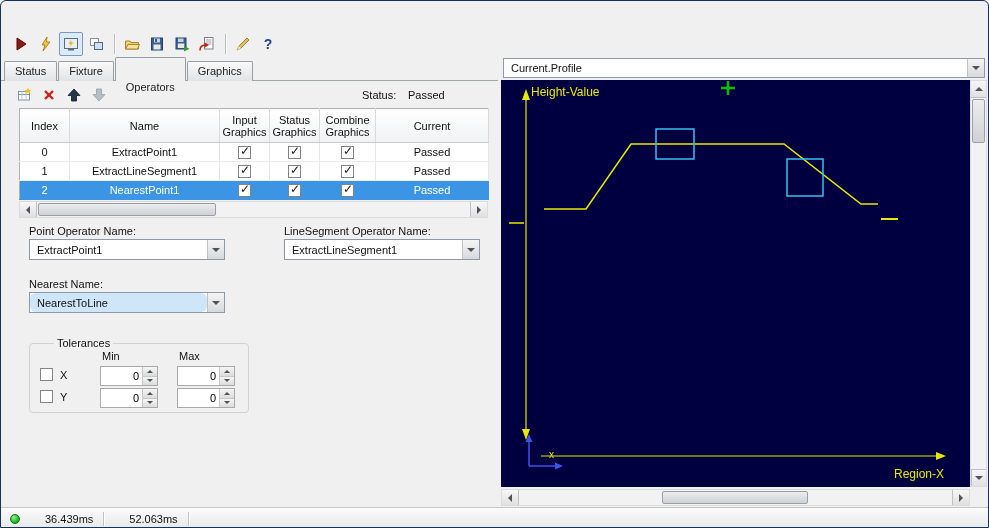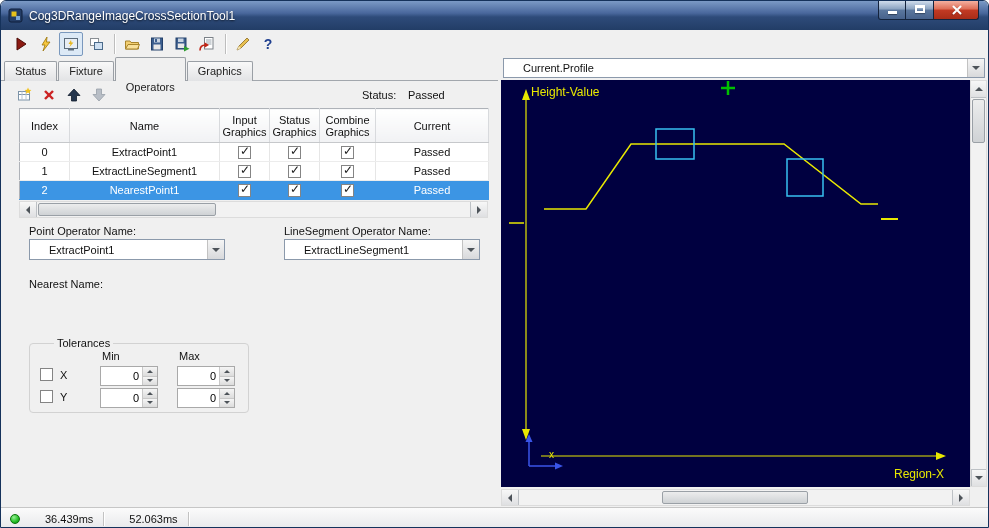--- a/index.html
+++ b/index.html
@@ -105,25 +105,6 @@
 
 <div class="window">
 
-  <div class="titlebar">
-    <svg class="title-icon" viewBox="0 0 15 15">
-      <rect x="1" y="1" width="13" height="13" rx="2" fill="#243d66" stroke="#0e1f3a"></rect>
-      <rect x="3.5" y="3.5" width="5" height="5" fill="#e8c21a"></rect>
-      <rect x="8" y="8" width="4" height="4" fill="#7ba6d8"></rect>
-    </svg>
-    <span class="title-text">Cog3DRangeImageCrossSectionTool1</span>
-    <div class="win-buttons">
-      <div class="win-btn minimize">
-          <span class="glyph-min"></span>
-        </div>
-      <div class="win-btn maximize">
-          <span class="glyph-max"></span>
-        </div>
-      <div class="win-btn close">
-          <span class="glyph-close"></span>
-        </div>
-    </div>
-  </div>
 
   <div class="toolbar">
     <div class="tb-btn">

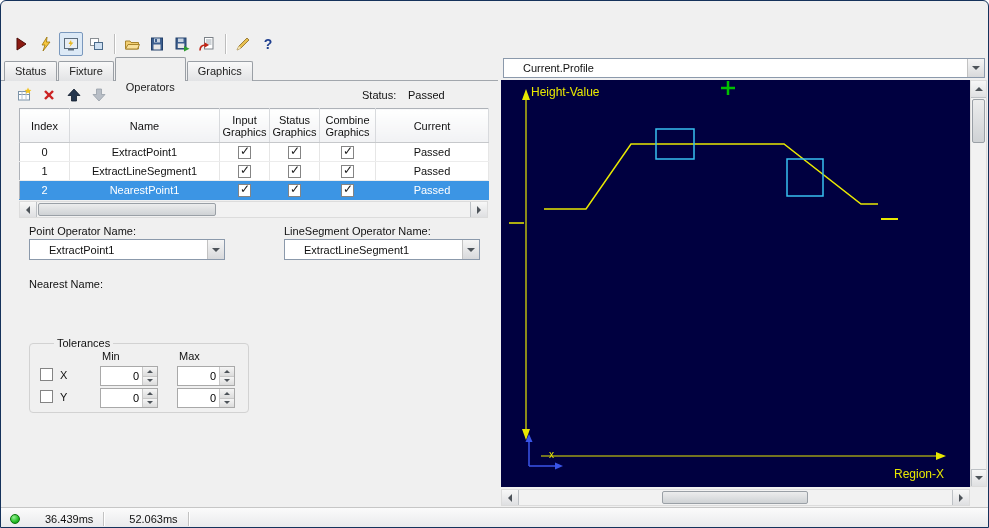--- a/index.html
+++ b/index.html
@@ -69,7 +69,7 @@
   
   .form-label { position:absolute; white-space:nowrap; }
   .combo { position:absolute; height:21px; border:1px solid #8b99ab; background:#fff; display:flex; align-items:stretch; }
-  .combo-text { flex:1; display:flex; align-items:center; padding:0 19px; overflow:hidden; white-space:nowrap;border-radius:6px; }
+  .combo-text { flex:1; display:flex; align-items:center; padding:0 7px; overflow:hidden; white-space:nowrap;border-radius:6px; }
   .combo.focused .combo-text { background:#cfe5f8; }
   .combo-btn { width:17px; background:linear-gradient(#f5f5f5,#d8d9db); border-left:1px solid #c2c2c2; display:flex; align-items:center; justify-content:center; }
 

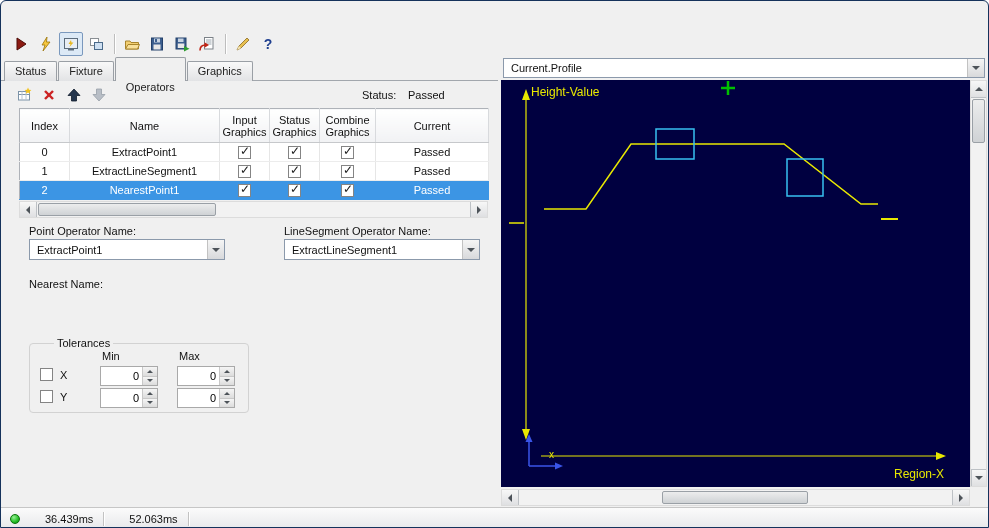--- a/index.html
+++ b/index.html
@@ -289,6 +289,12 @@
     </div>
 
     <span class="form-label" style="left:28px; top:197px;">Nearest Name:</span>
+    <div class="combo focused" style="left:28px; top:211px; width:196px;">
+      <span class="combo-text">NearestToLine</span>
+      <span class="combo-btn">
+          <span class="tri down"></span>
+        </span>
+    </div>
 
     <div class="groupbox">
       <span class="group-title">Tolerances</span>

